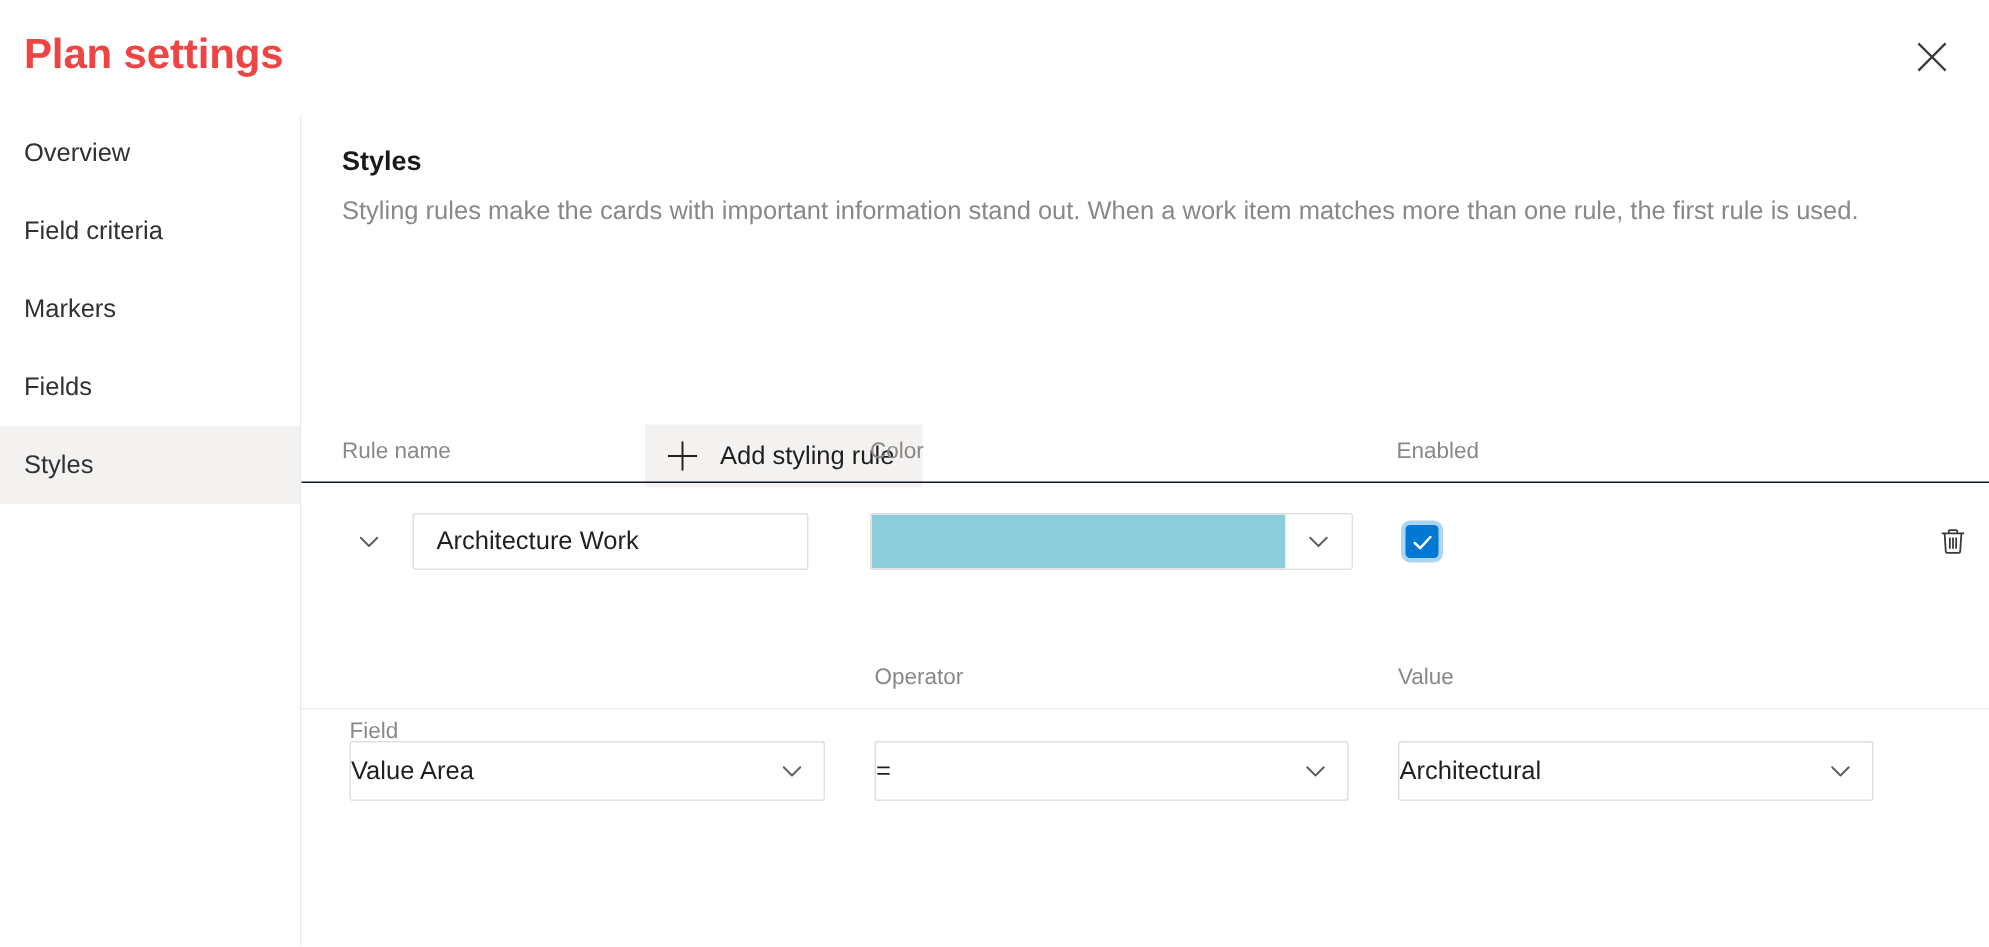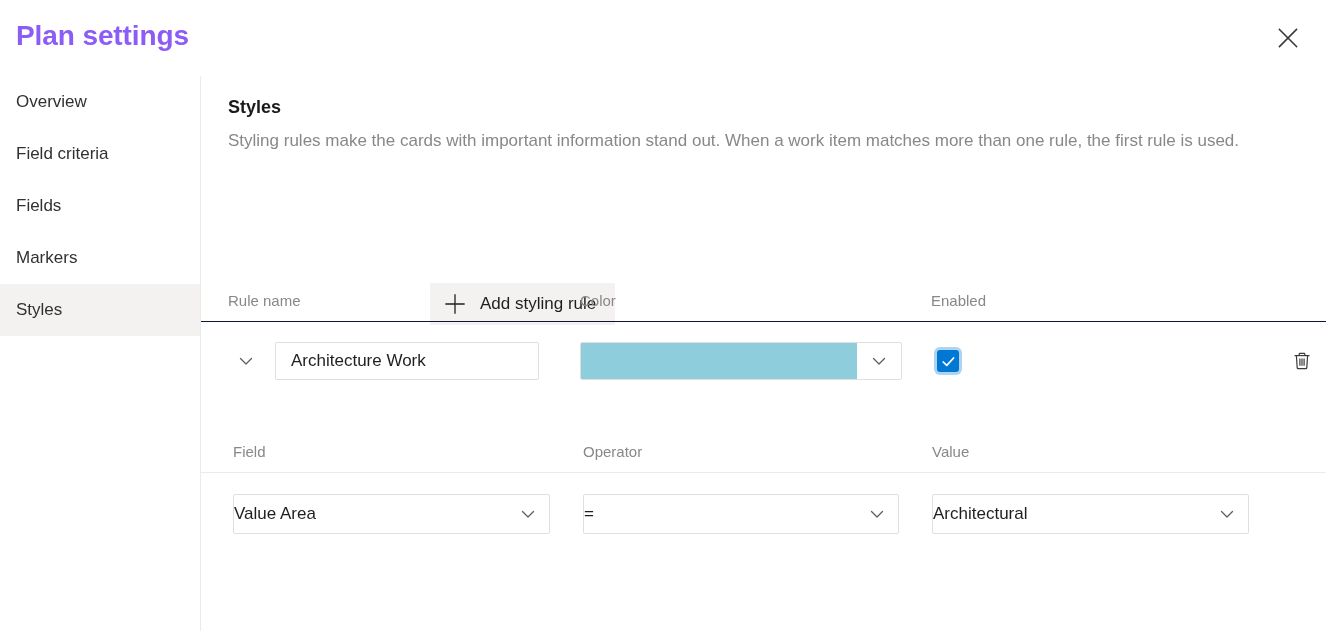--- a/index.html
+++ b/index.html
@@ -38,7 +38,7 @@
     font-size: 28px;
     font-weight: 600;
     letter-spacing: -0.1px;
-    color: #8b5cf6;
+    color: #ef4444;
     line-height: 40px;
   }
   .close-button {

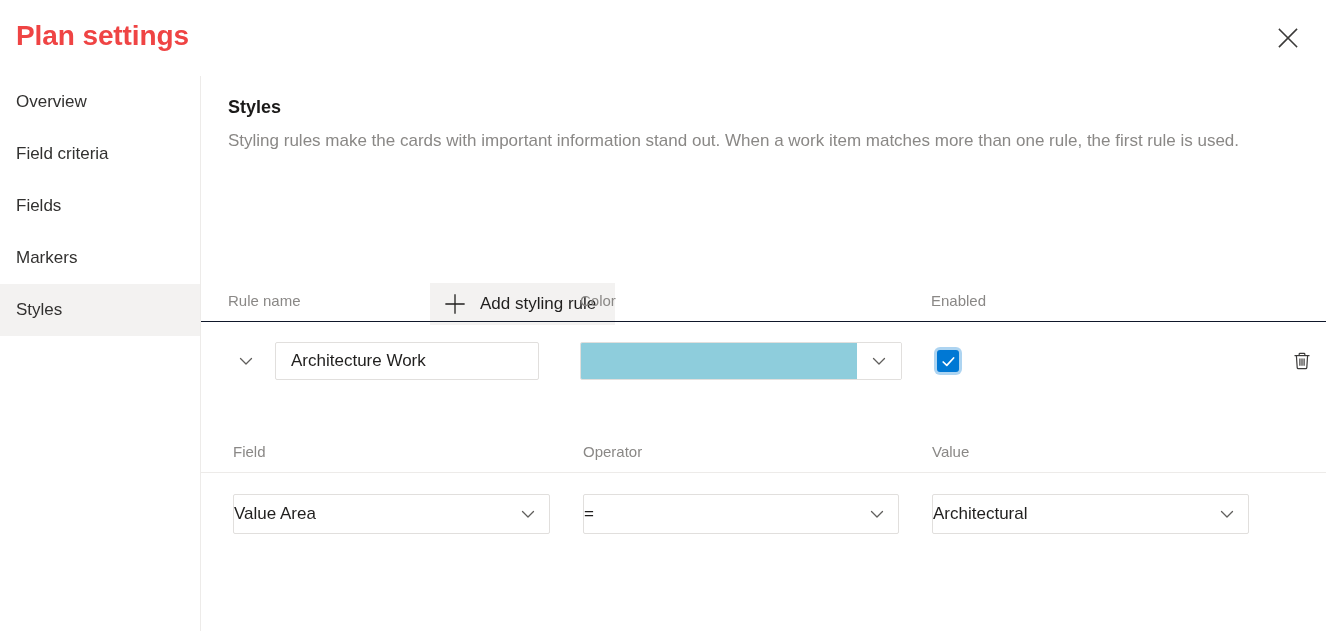--- a/index.html
+++ b/index.html
@@ -362,10 +362,10 @@
       <span>Field criteria</span>
     </button>
     <button class="nav-item">
+      <span>Markers</span>
+    </button>
+    <button class="nav-item">
       <span>Fields</span>
-    </button>
-    <button class="nav-item">
-      <span>Markers</span>
     </button>
     <button class="nav-item selected">
       <span>Styles</span>

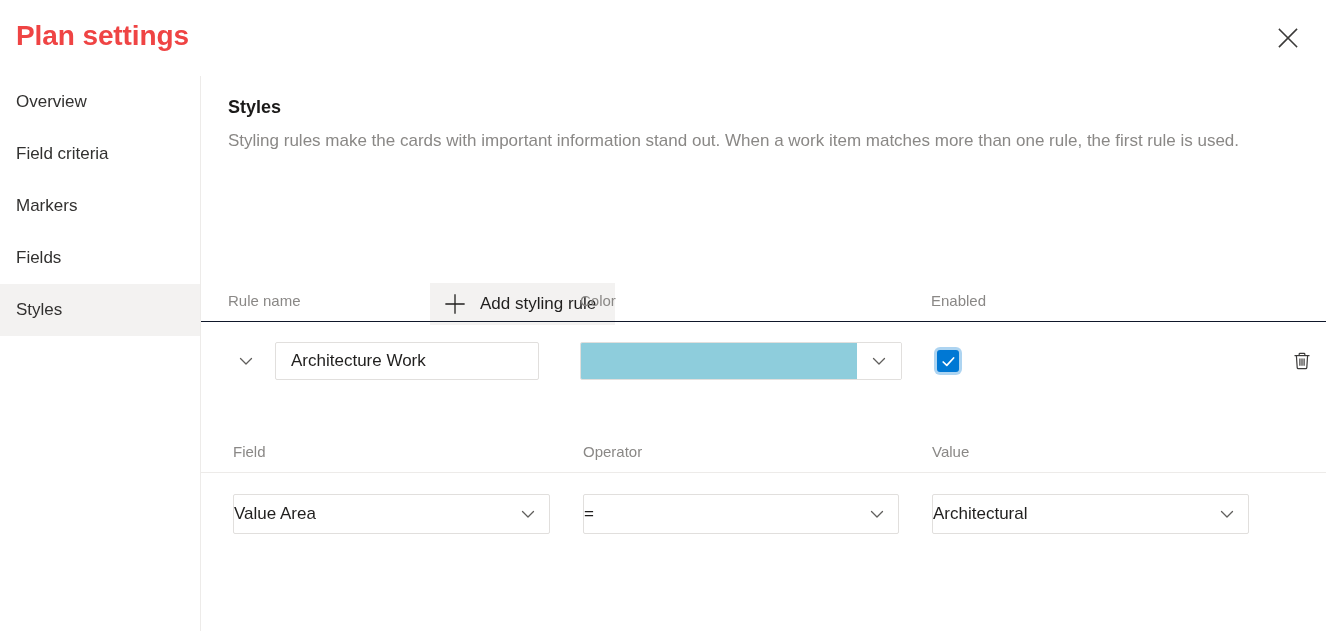--- a/index.html
+++ b/index.html
@@ -295,7 +295,7 @@
     color: #8a8886;
     line-height: 20px;
   }
-  .crit-head.c1 { left: 32px; }
+  .crit-head.c1 { left: 32px; margin-top: 36px; }
   .crit-head.c2 { left: 382px; }
   .crit-head.c3 { left: 731px; }
 

